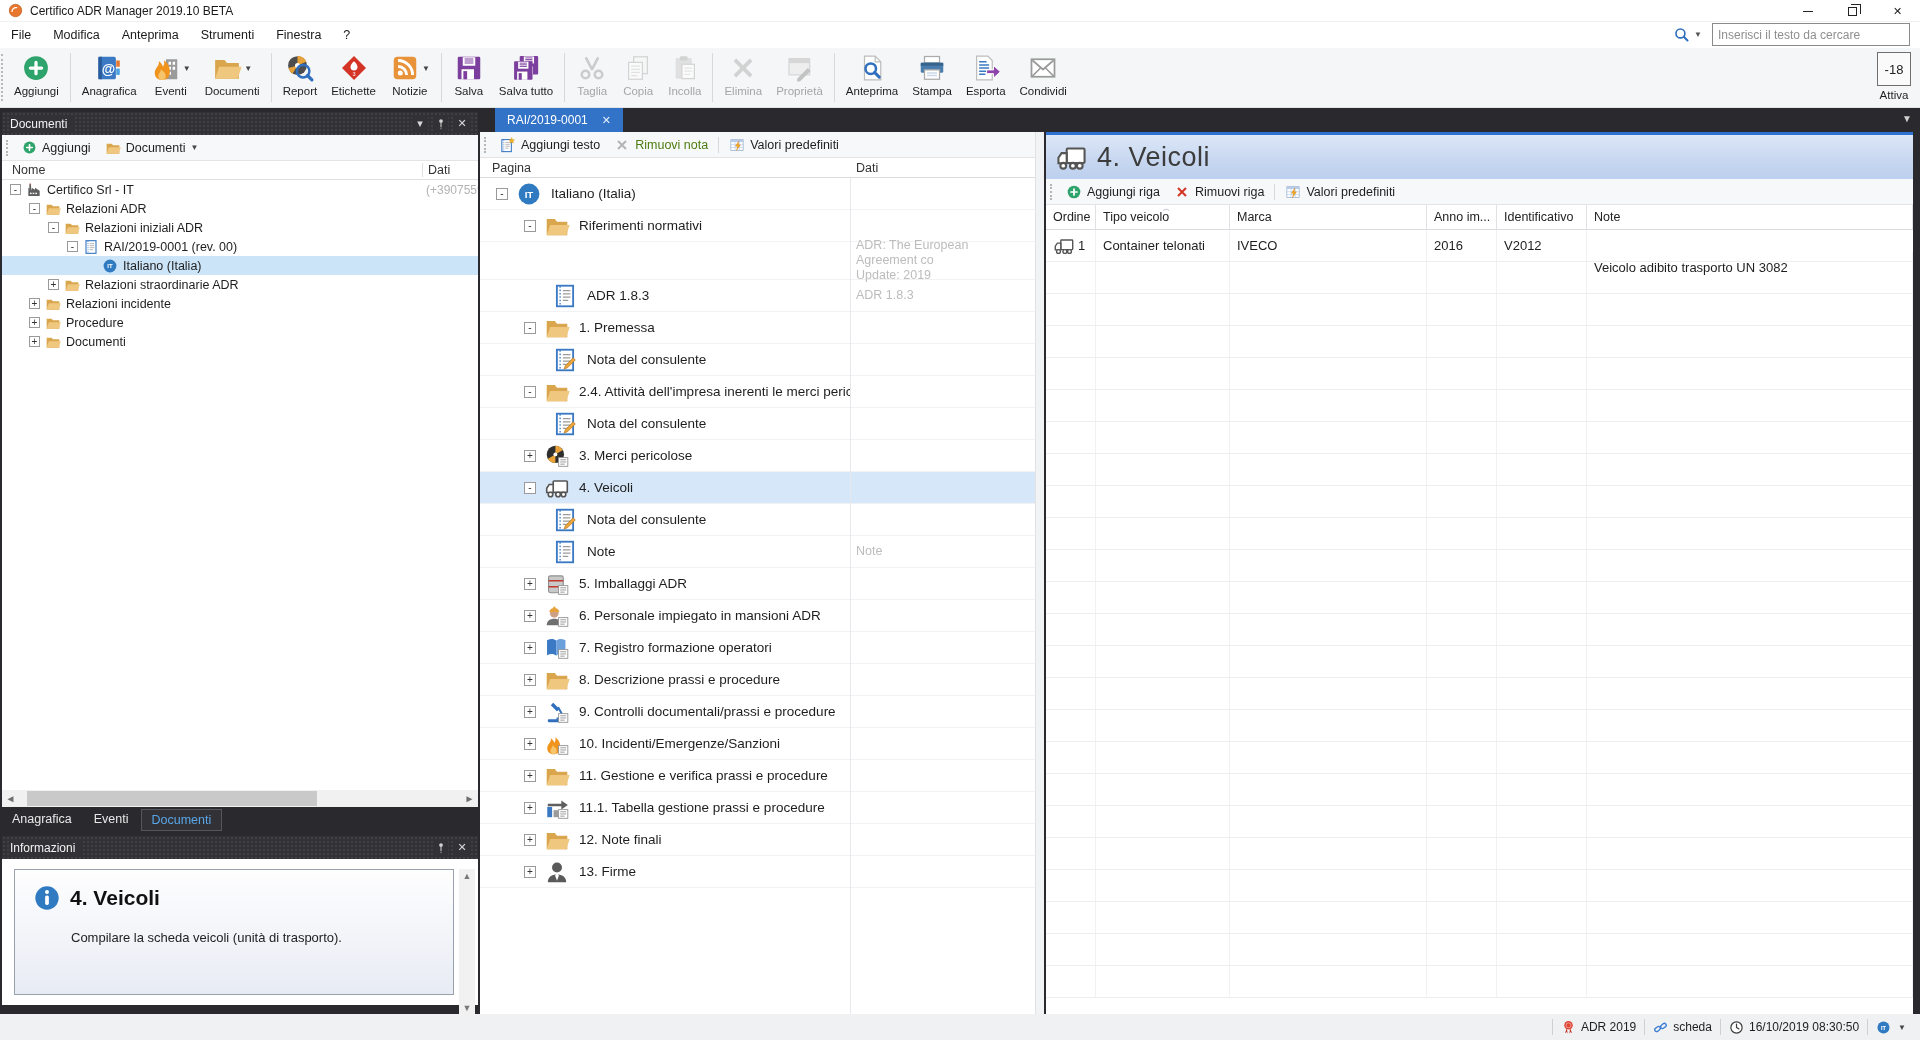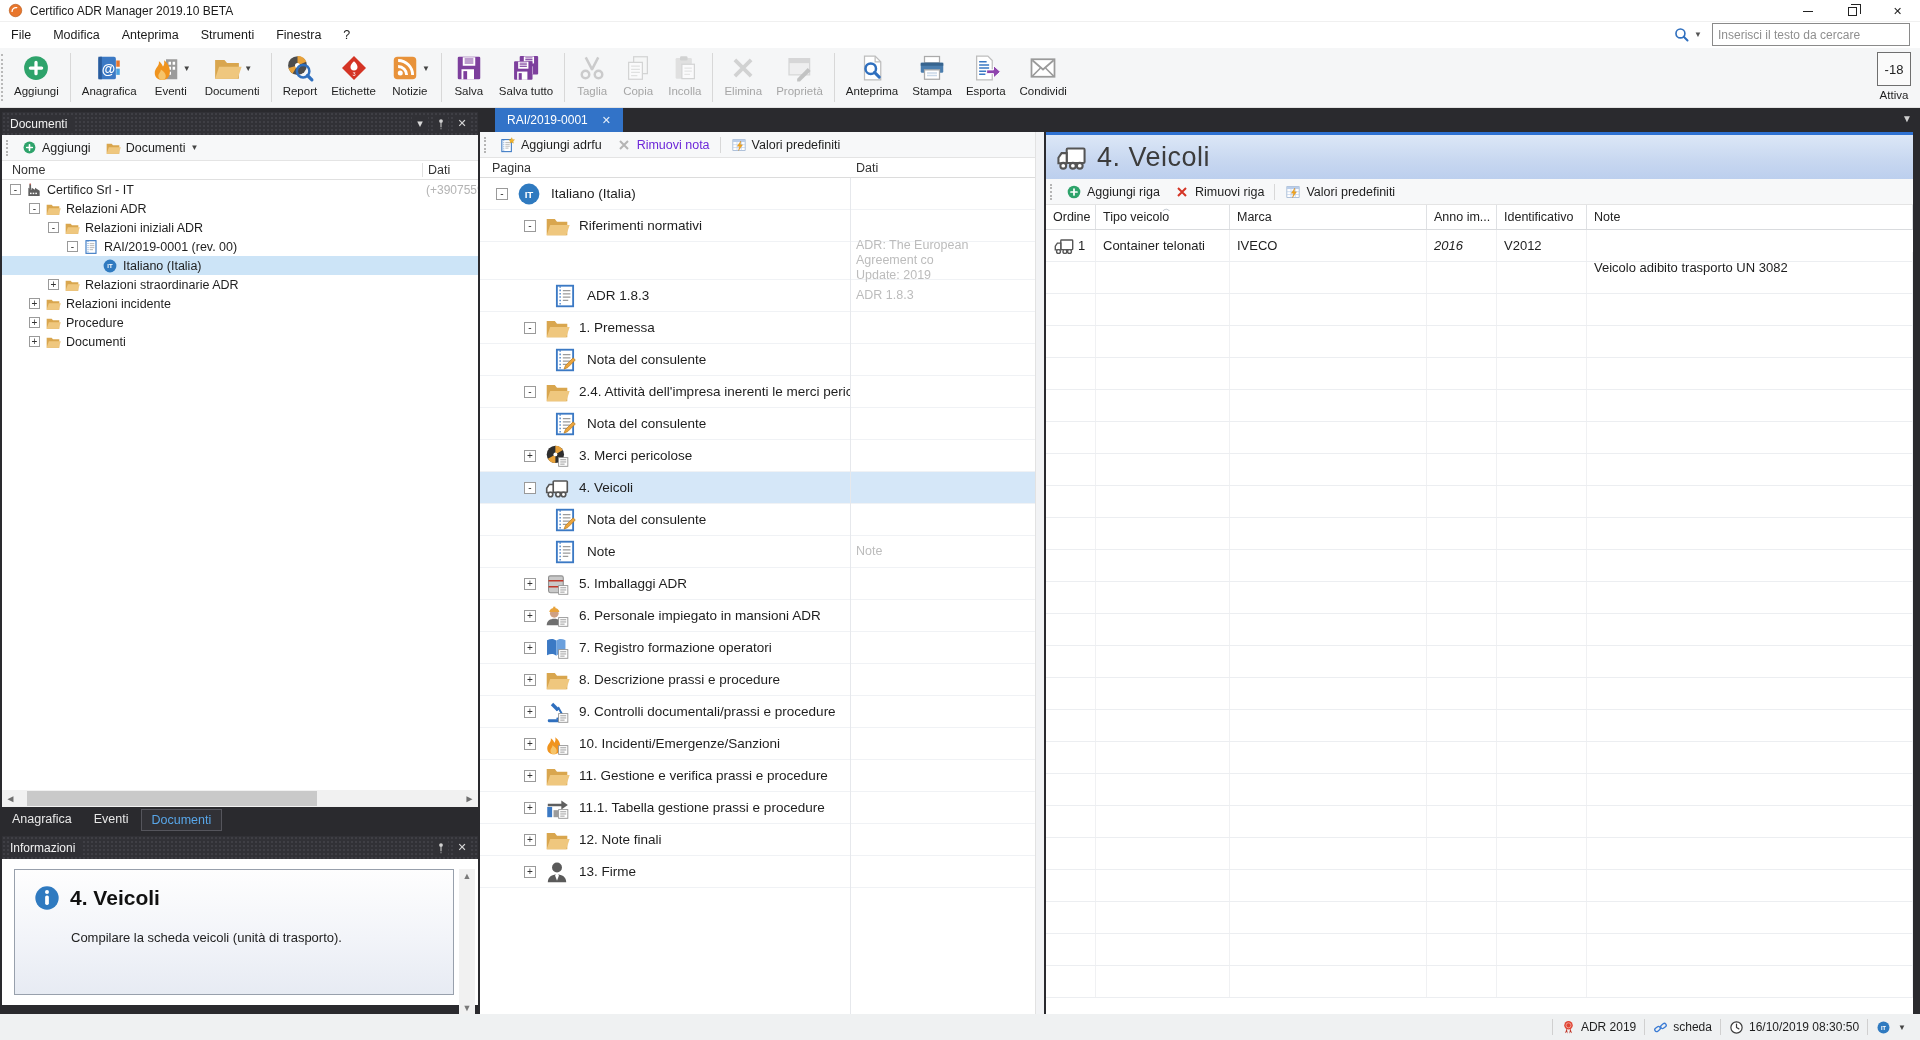--- a/index.html
+++ b/index.html
@@ -666,7 +666,7 @@
               <path d="M17.5 1l1.3 2.7 3 .4-2.2 2.1.5 3-2.6-1.4-2.6 1.4.5-3L13.2 4.1l3-.4z" fill="#f0b429" stroke="#c8901a" stroke-width=".5"></path>
             </svg>
           </span>
-          <span>Aggiungi adrfu</span>
+          <span>Aggiungi testo</span>
         </span>
         <span class="stb-item disabled">
           <span class="ico" style="width: 16px; height: 16px;">

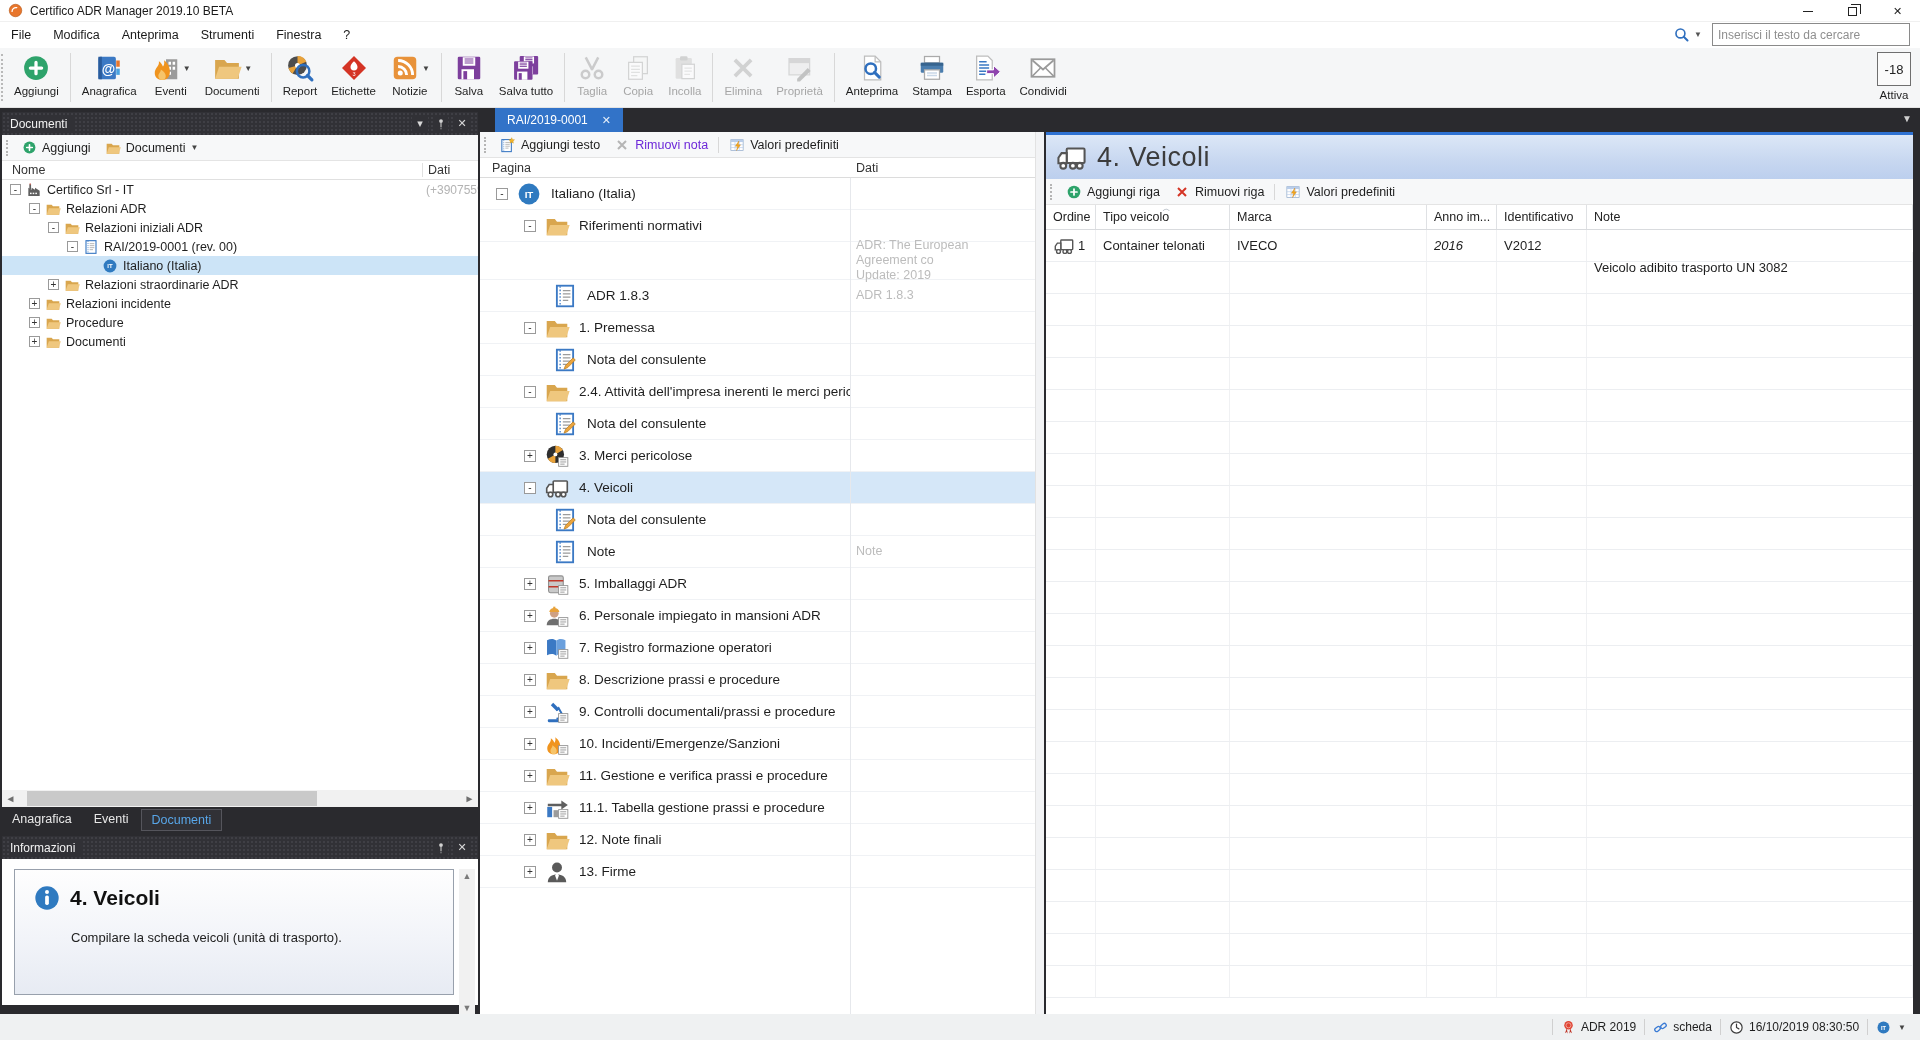--- a/index.html
+++ b/index.html
@@ -65,7 +65,7 @@
   .stb-grip { width:4px; height:16px; border-left:2px dotted #b5b5b5; margin:0 5px 0 4px; }
   .stb-item { display:flex; align-items:center; gap:5px; padding:0 7px; height:100%; }
   .stb-item .ico { width:16px; height:16px; }
-  .stb-item.disabled { color:#6d28d9; }
+  .stb-item.disabled { color:#4d7c0f; }
   .stb-sep { width:1px; height:16px; background:#d8d8d8; margin:0 3px; }
 
   

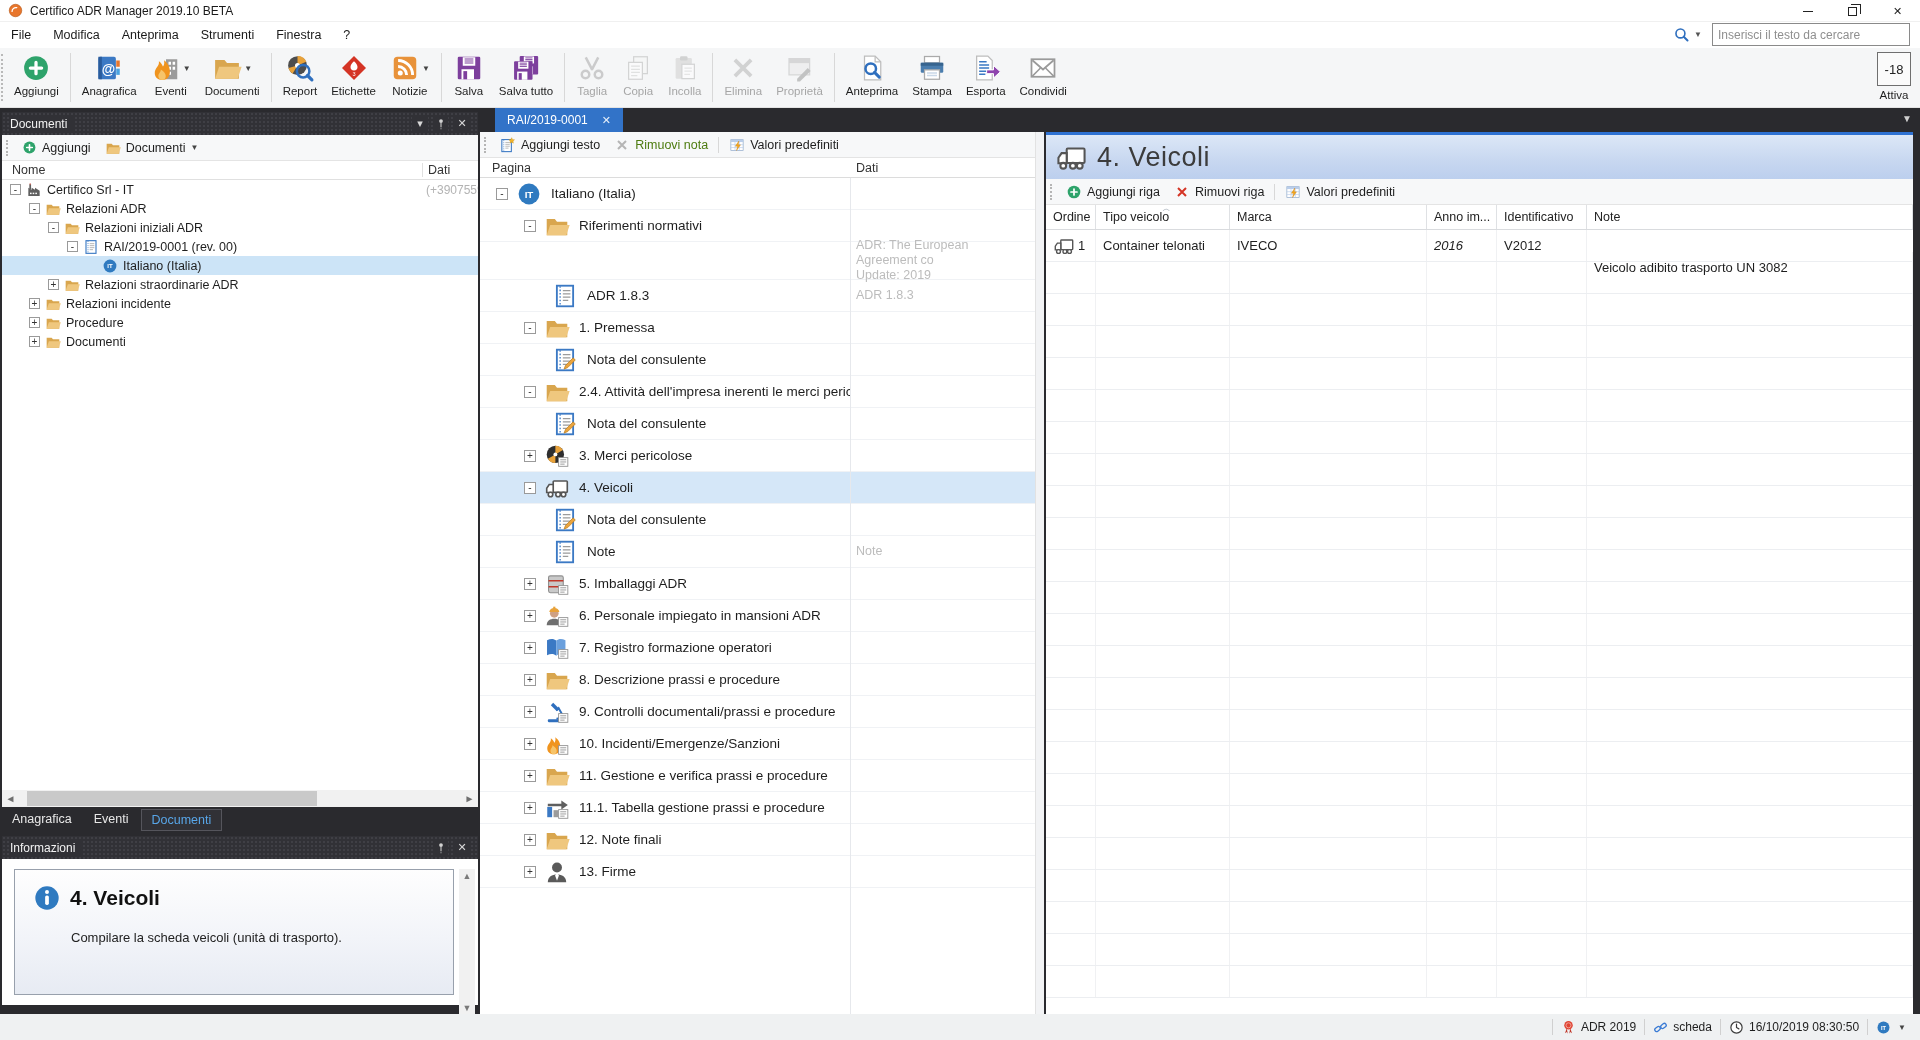--- a/index.html
+++ b/index.html
@@ -1062,7 +1062,7 @@
           <div class="tc" style="width: 197px;">
             <span>IVECO</span>
           </div>
-          <div class="tc" style="width: 70px; font-style: italic;">
+          <div class="tc" style="width: 70px;">
             <span>2016</span>
           </div>
           <div class="tc" style="width: 90px;">

